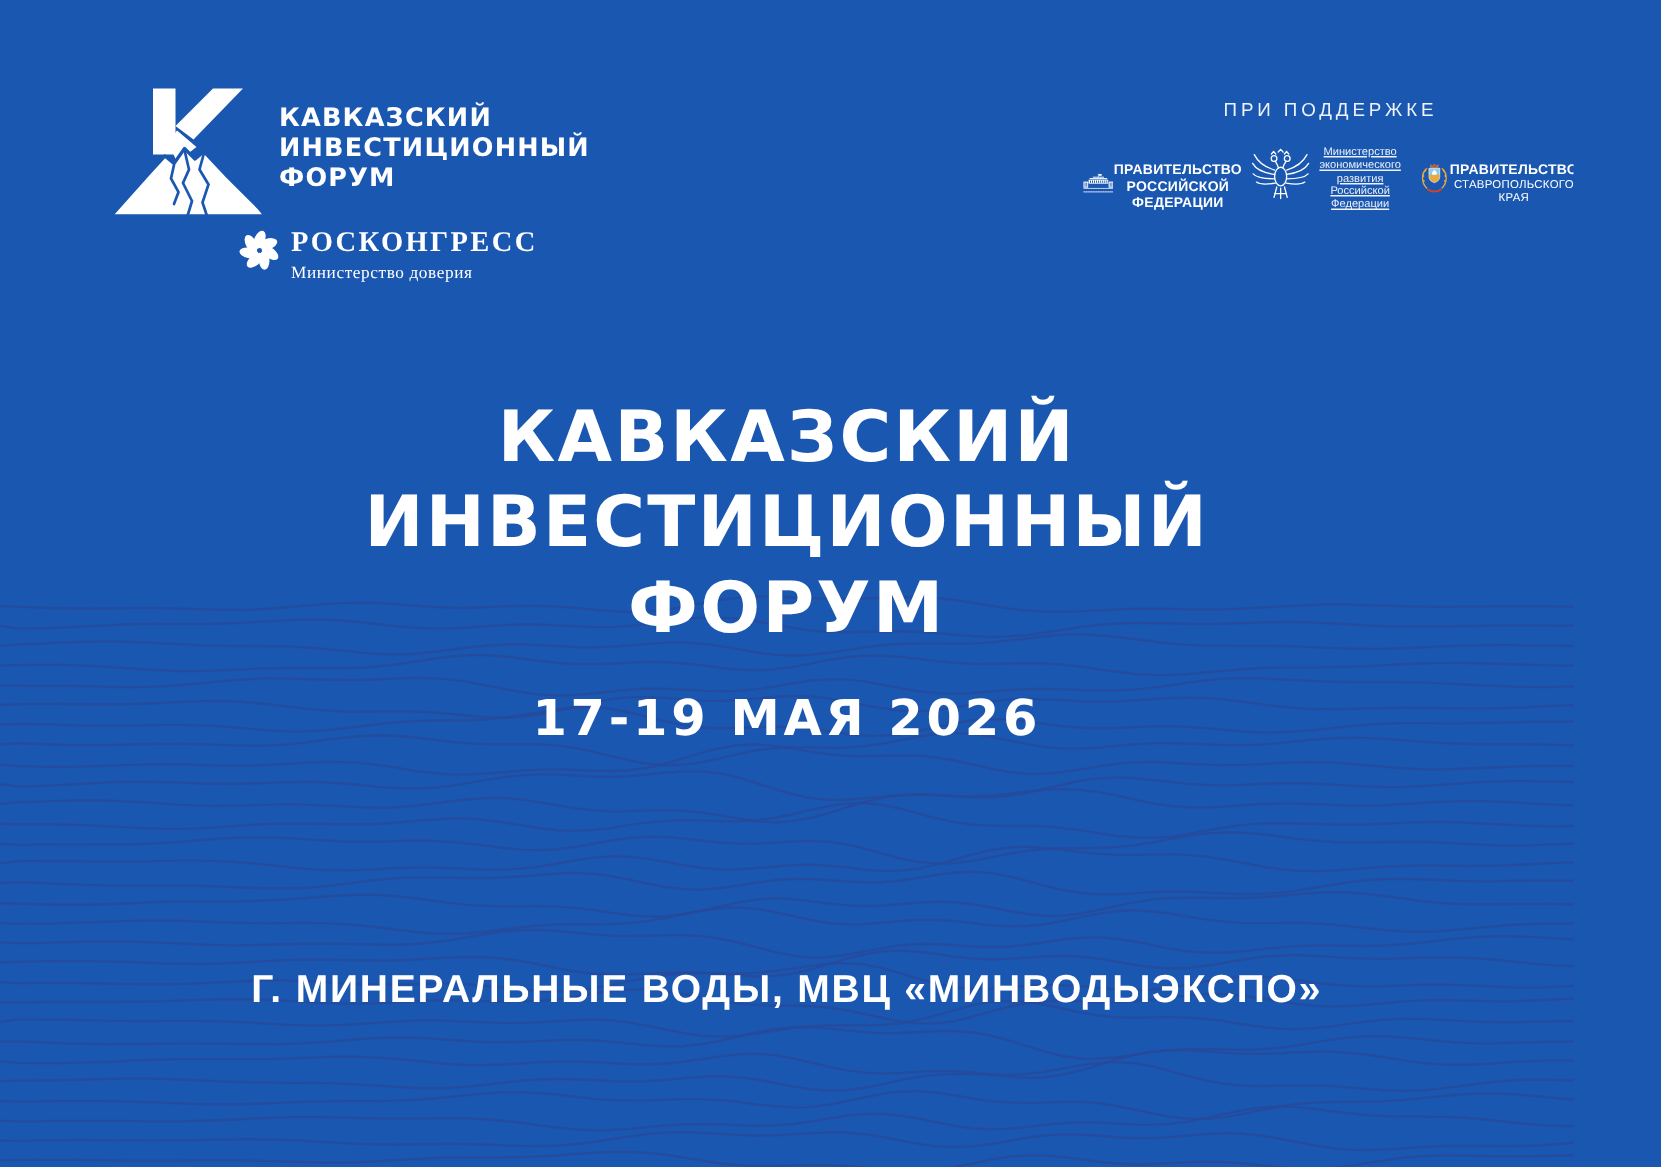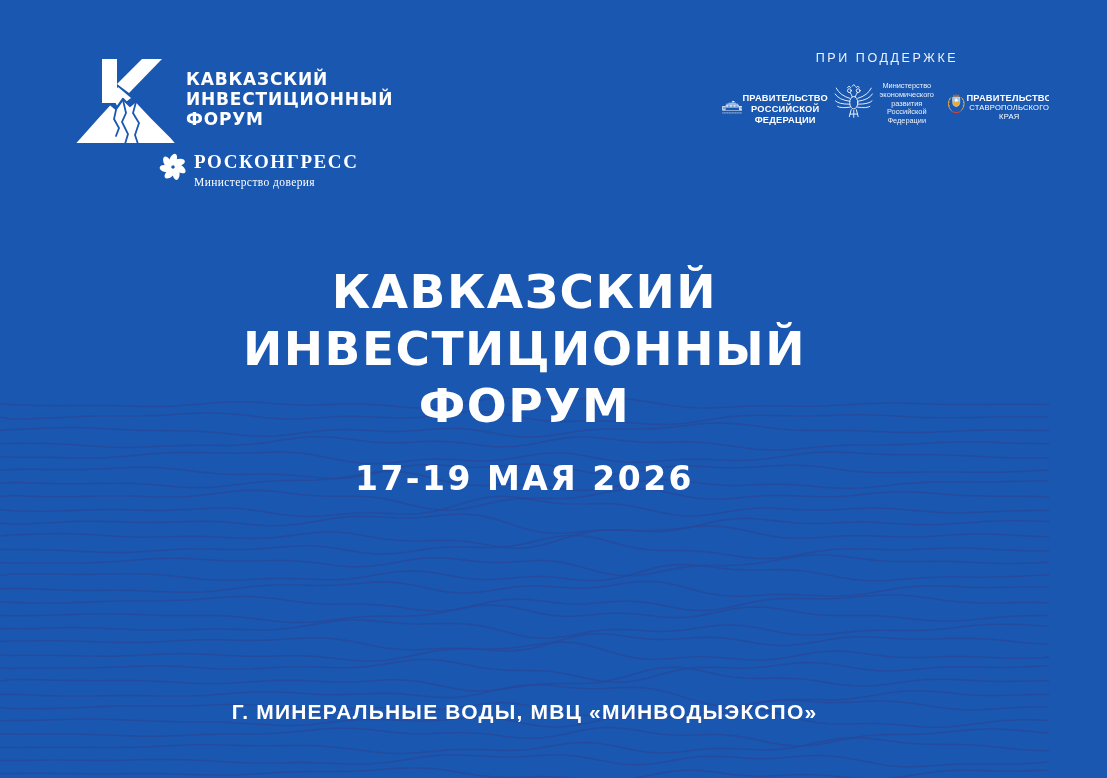--- a/index.html
+++ b/index.html
@@ -26,7 +26,7 @@
   .ros-tagline{font-family:"Liberation Serif",serif;font-size:11.5px;letter-spacing:.4px;margin-top:3px;}
 
   
-  .support{position:absolute;left:722px;top:51px;width:330px;}
+  .support{position:absolute;left:722px;top:66px;width:330px;}
   .support-label{text-align:center;font-size:12.5px;letter-spacing:2.6px;color:rgba(255,255,255,.93);
     font-family:"Liberation Sans",sans-serif;}
   .support-logos{display:flex;justify-content:space-between;align-items:flex-end;margin-top:12px;}

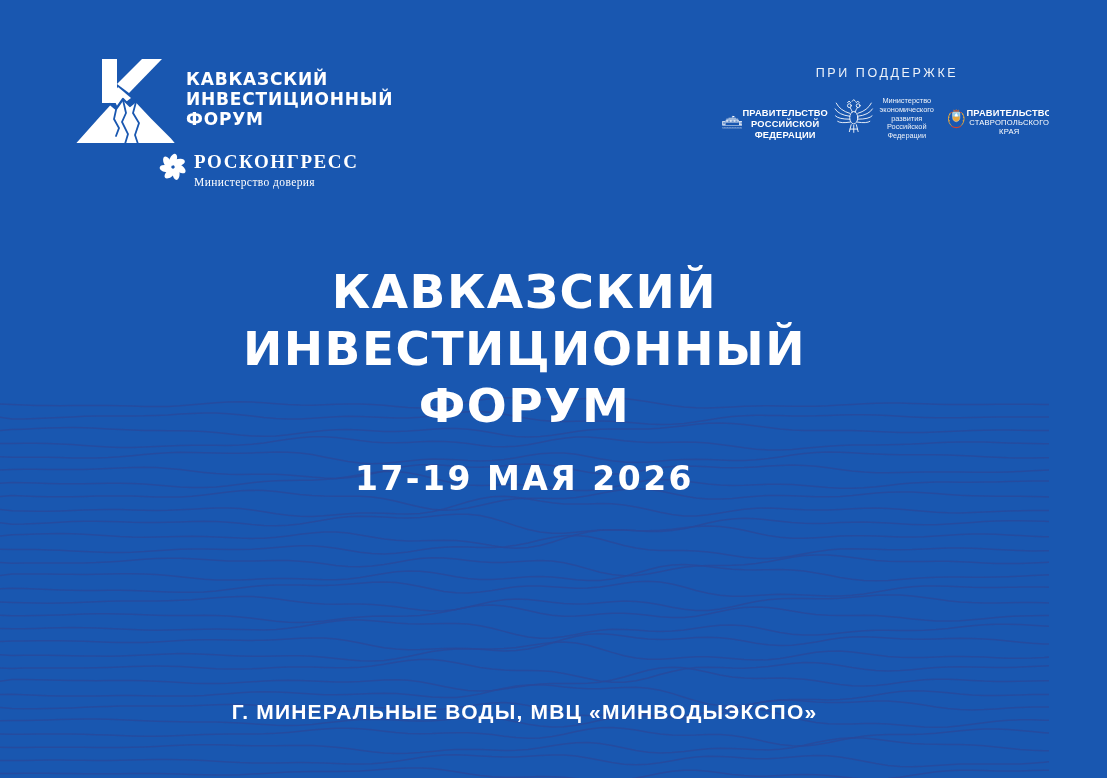--- a/index.html
+++ b/index.html
@@ -34,7 +34,7 @@
   .slogo .cap{font-family:"Liberation Sans",sans-serif;font-weight:bold;font-size:9.3px;
     line-height:10.8px;text-align:center;letter-spacing:.2px;margin-top:5px;}
   .slogo .small{font-family:"Liberation Sans",sans-serif;font-size:7.4px;line-height:8.8px;
-    text-align:center;color:rgba(255,255,255,.92);margin-top:4px;}
+    text-align:center;color:rgba(255,255,255,.92);margin-top:4px;text-decoration:underline;}
   .slogo .cap2{font-family:"Liberation Sans",sans-serif;font-weight:normal;font-size:7.6px;
     line-height:9px;text-align:center;letter-spacing:.2px;}
 

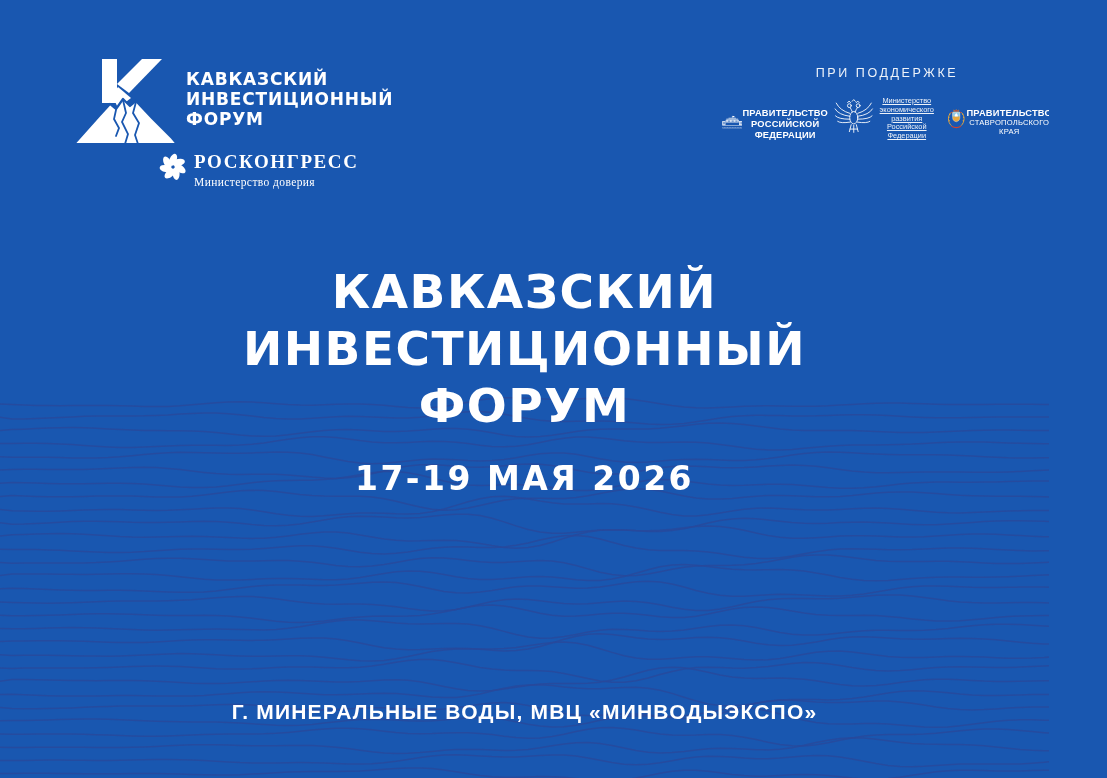--- a/index.html
+++ b/index.html
@@ -44,8 +44,8 @@
   .hero-dates{margin-top:25px;font-weight:bold;font-size:33px;letter-spacing:2.5px;}
 
   
-  .venue{position:absolute;left:0;top:700px;width:100%;text-align:center;
-    font-size:21px;letter-spacing:1.2px;font-family:"Liberation Sans",sans-serif;font-weight:bold;}
+  .venue{position:absolute;left:0;top:644px;width:100%;text-align:center;
+    font-size:26px;letter-spacing:1.2px;font-family:"Liberation Sans",sans-serif;font-weight:bold;}
 </style>
 </head>
 <body>

